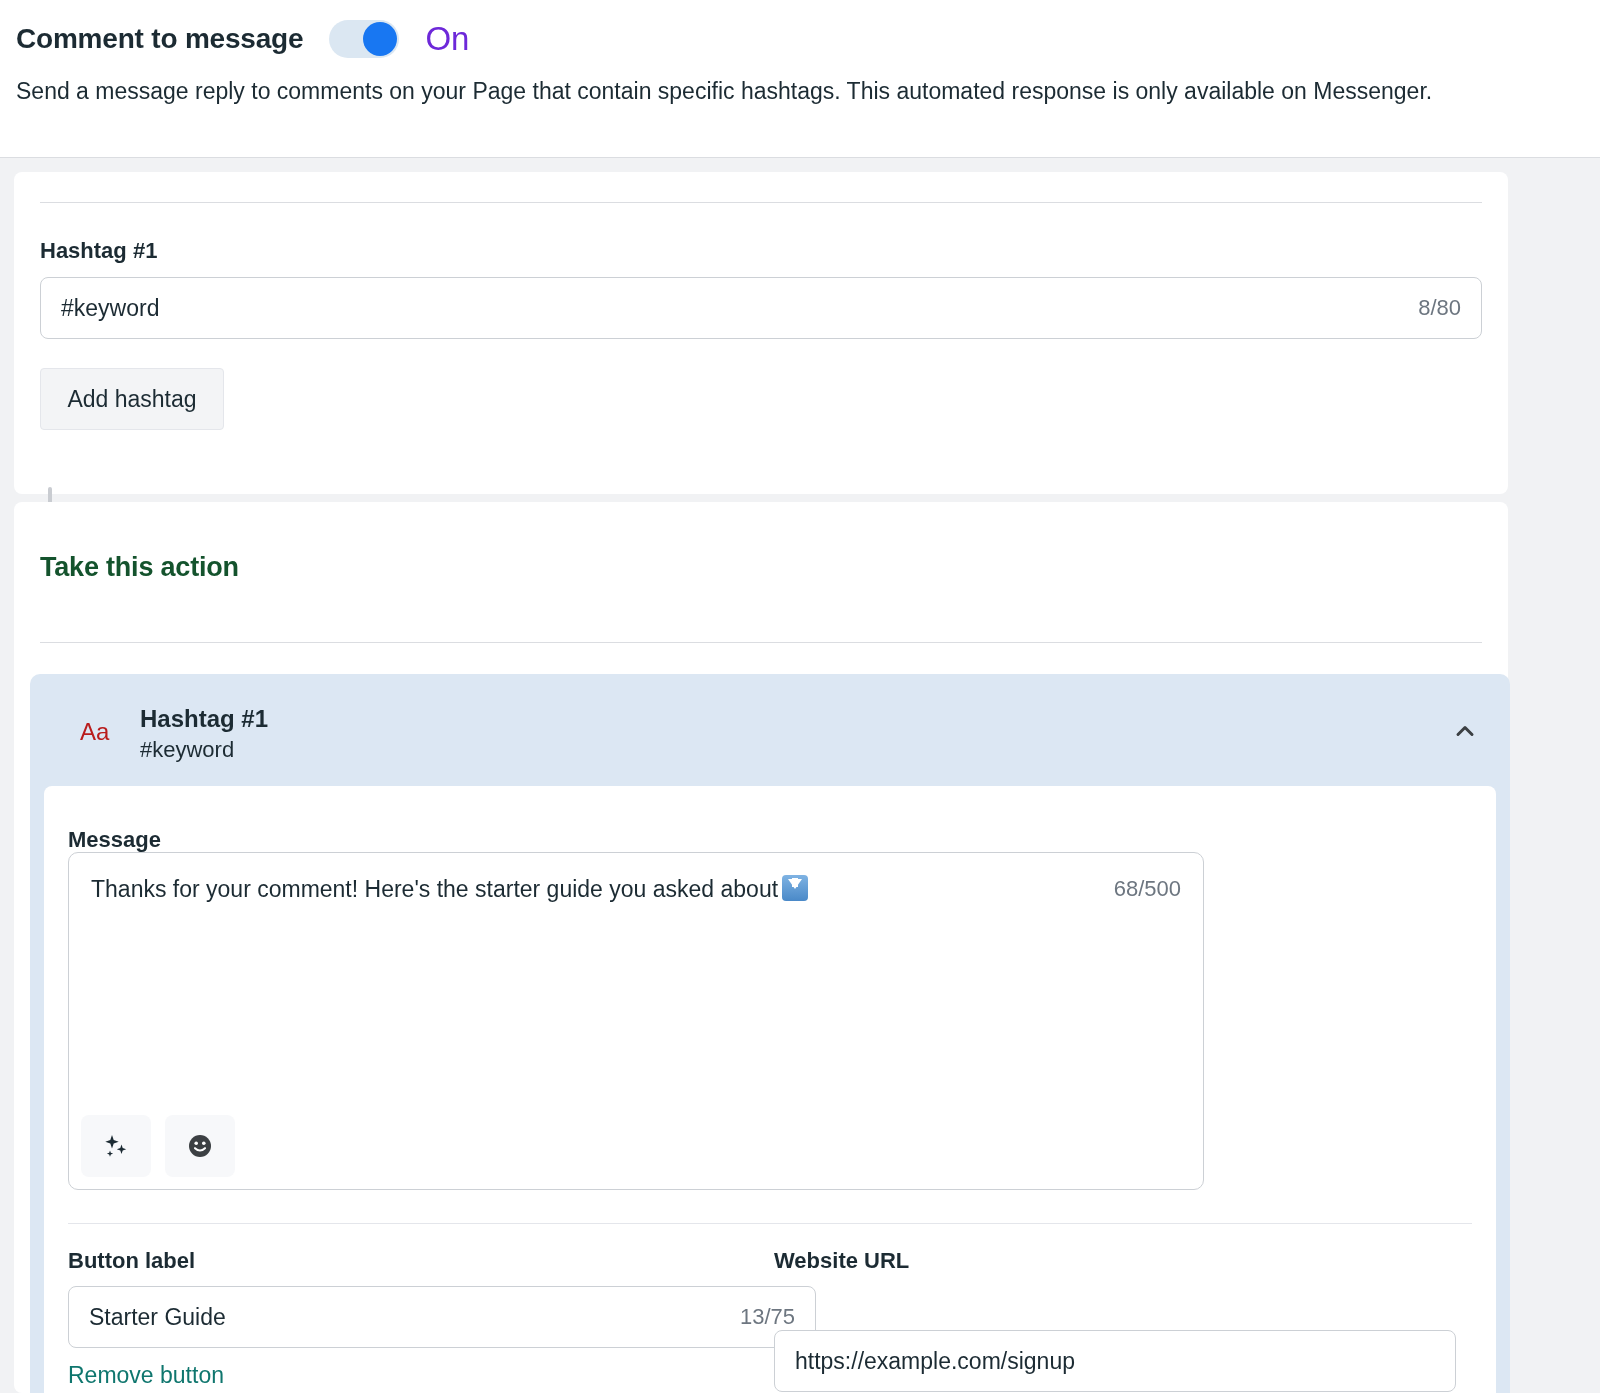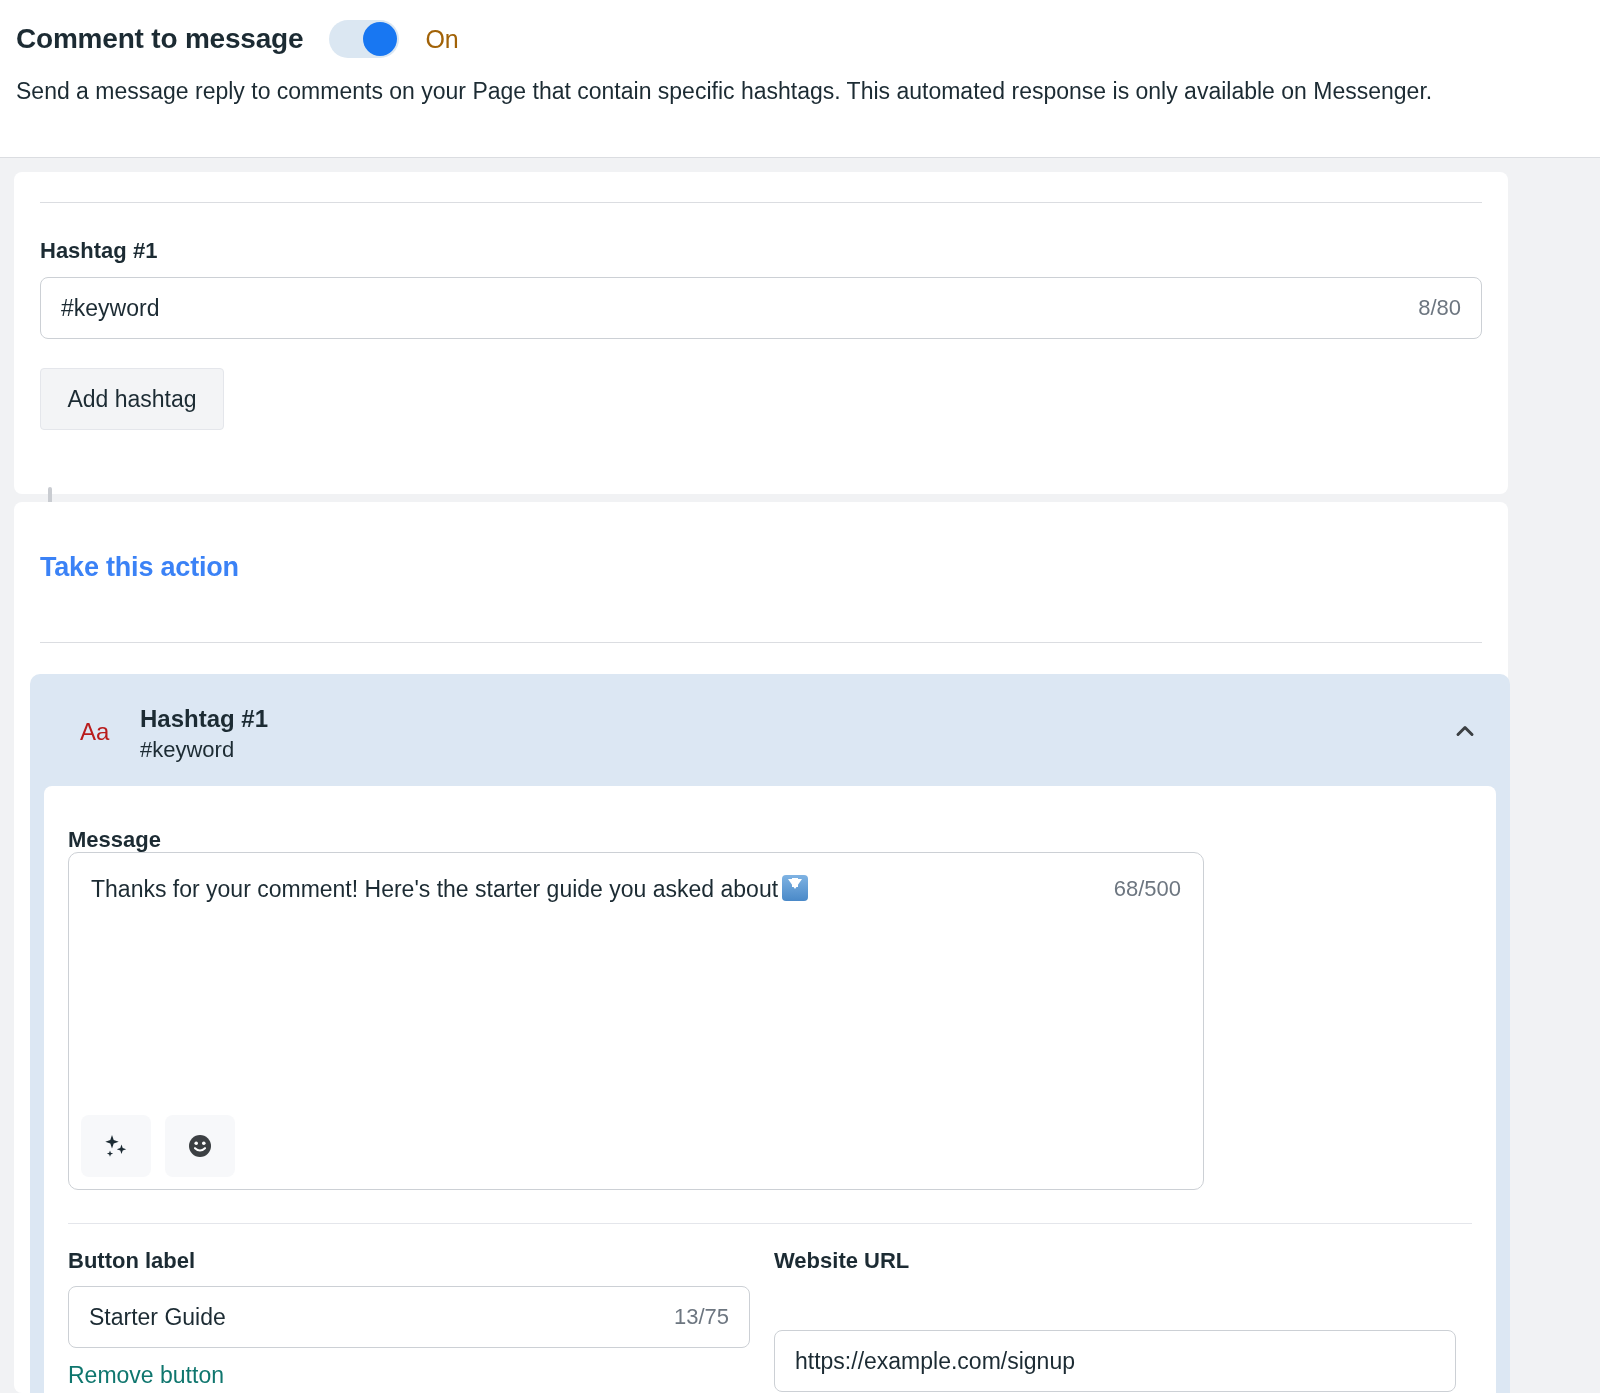--- a/index.html
+++ b/index.html
@@ -60,8 +60,8 @@
     background: #1877f2;
   }
   .toggle-state {
-    font-size: 25px;
-    color: #a16207;
+    font-size: 33px;
+    color: #6d28d9;
     line-height: 30px;
   }
   .header-desc {

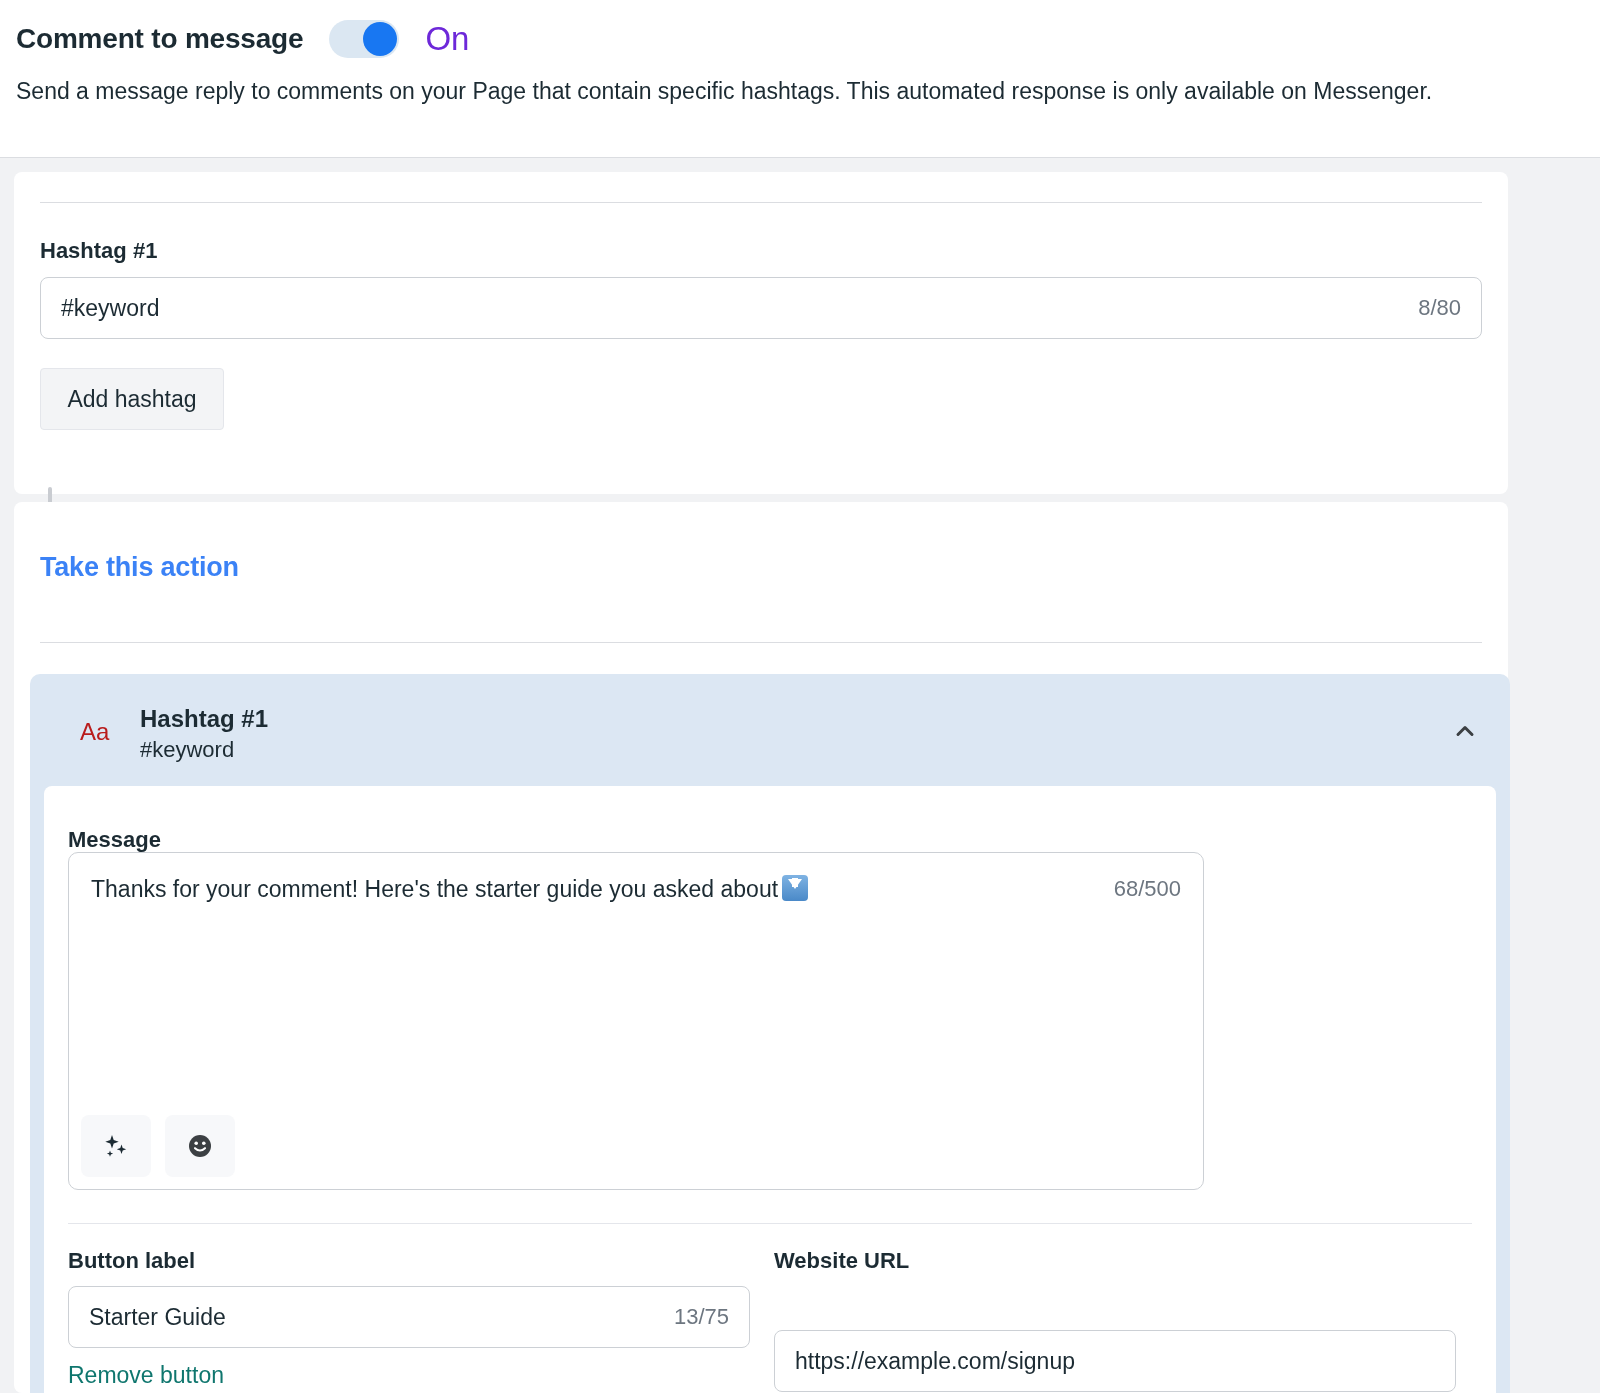--- a/index.html
+++ b/index.html
@@ -169,7 +169,7 @@
     left: 26px; top: 48px;
     font-size: 27px;
     font-weight: bold;
-    color: #3b82f6;
+    color: #14532d;
     line-height: 34px;
     letter-spacing: -0.2px;
   }

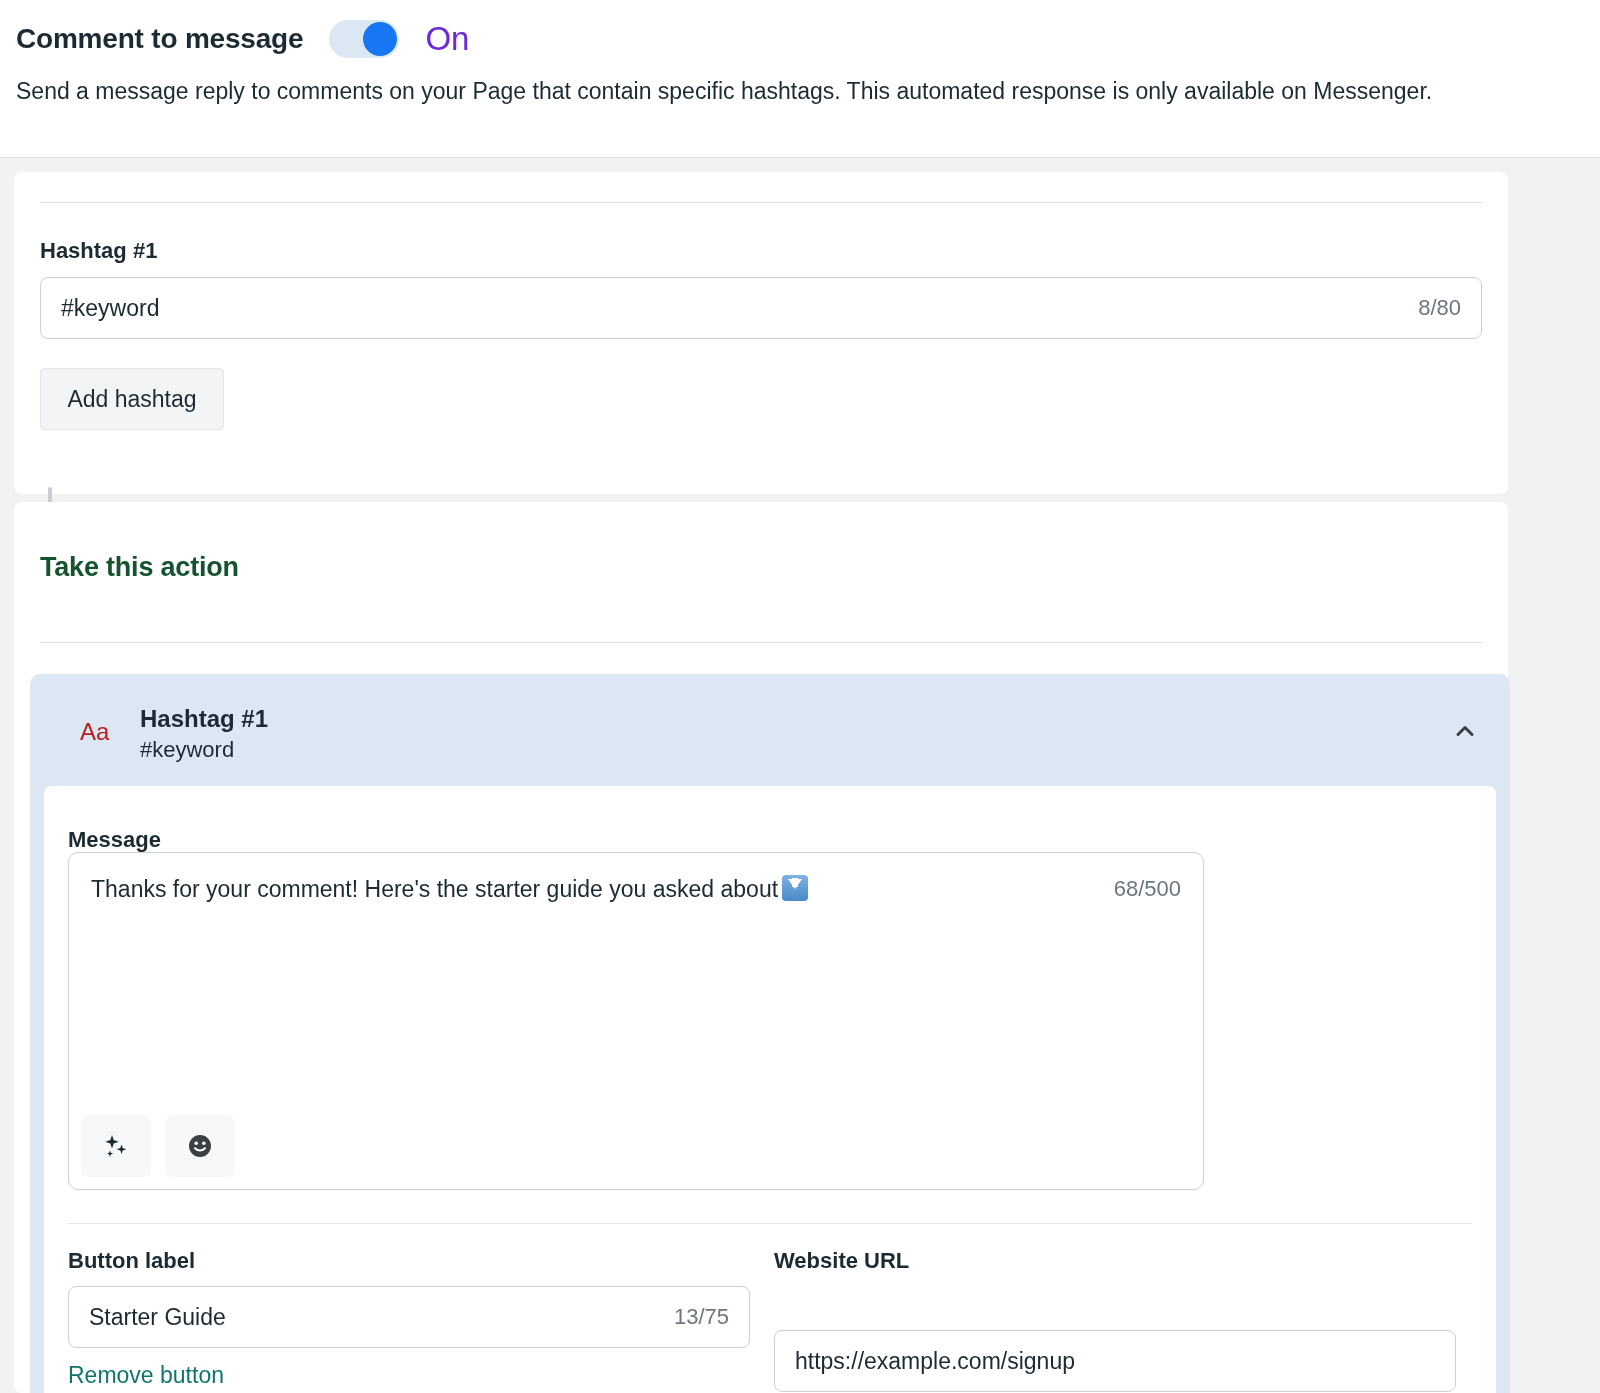--- a/index.html
+++ b/index.html
@@ -305,7 +305,7 @@
   }
   #btnlabel-input {
     left: 24px; top: 500px;
-    width: 682px; height: 62px;
+    width: 748px; height: 62px;
   }
   #remove-button-link {
     position: absolute;

